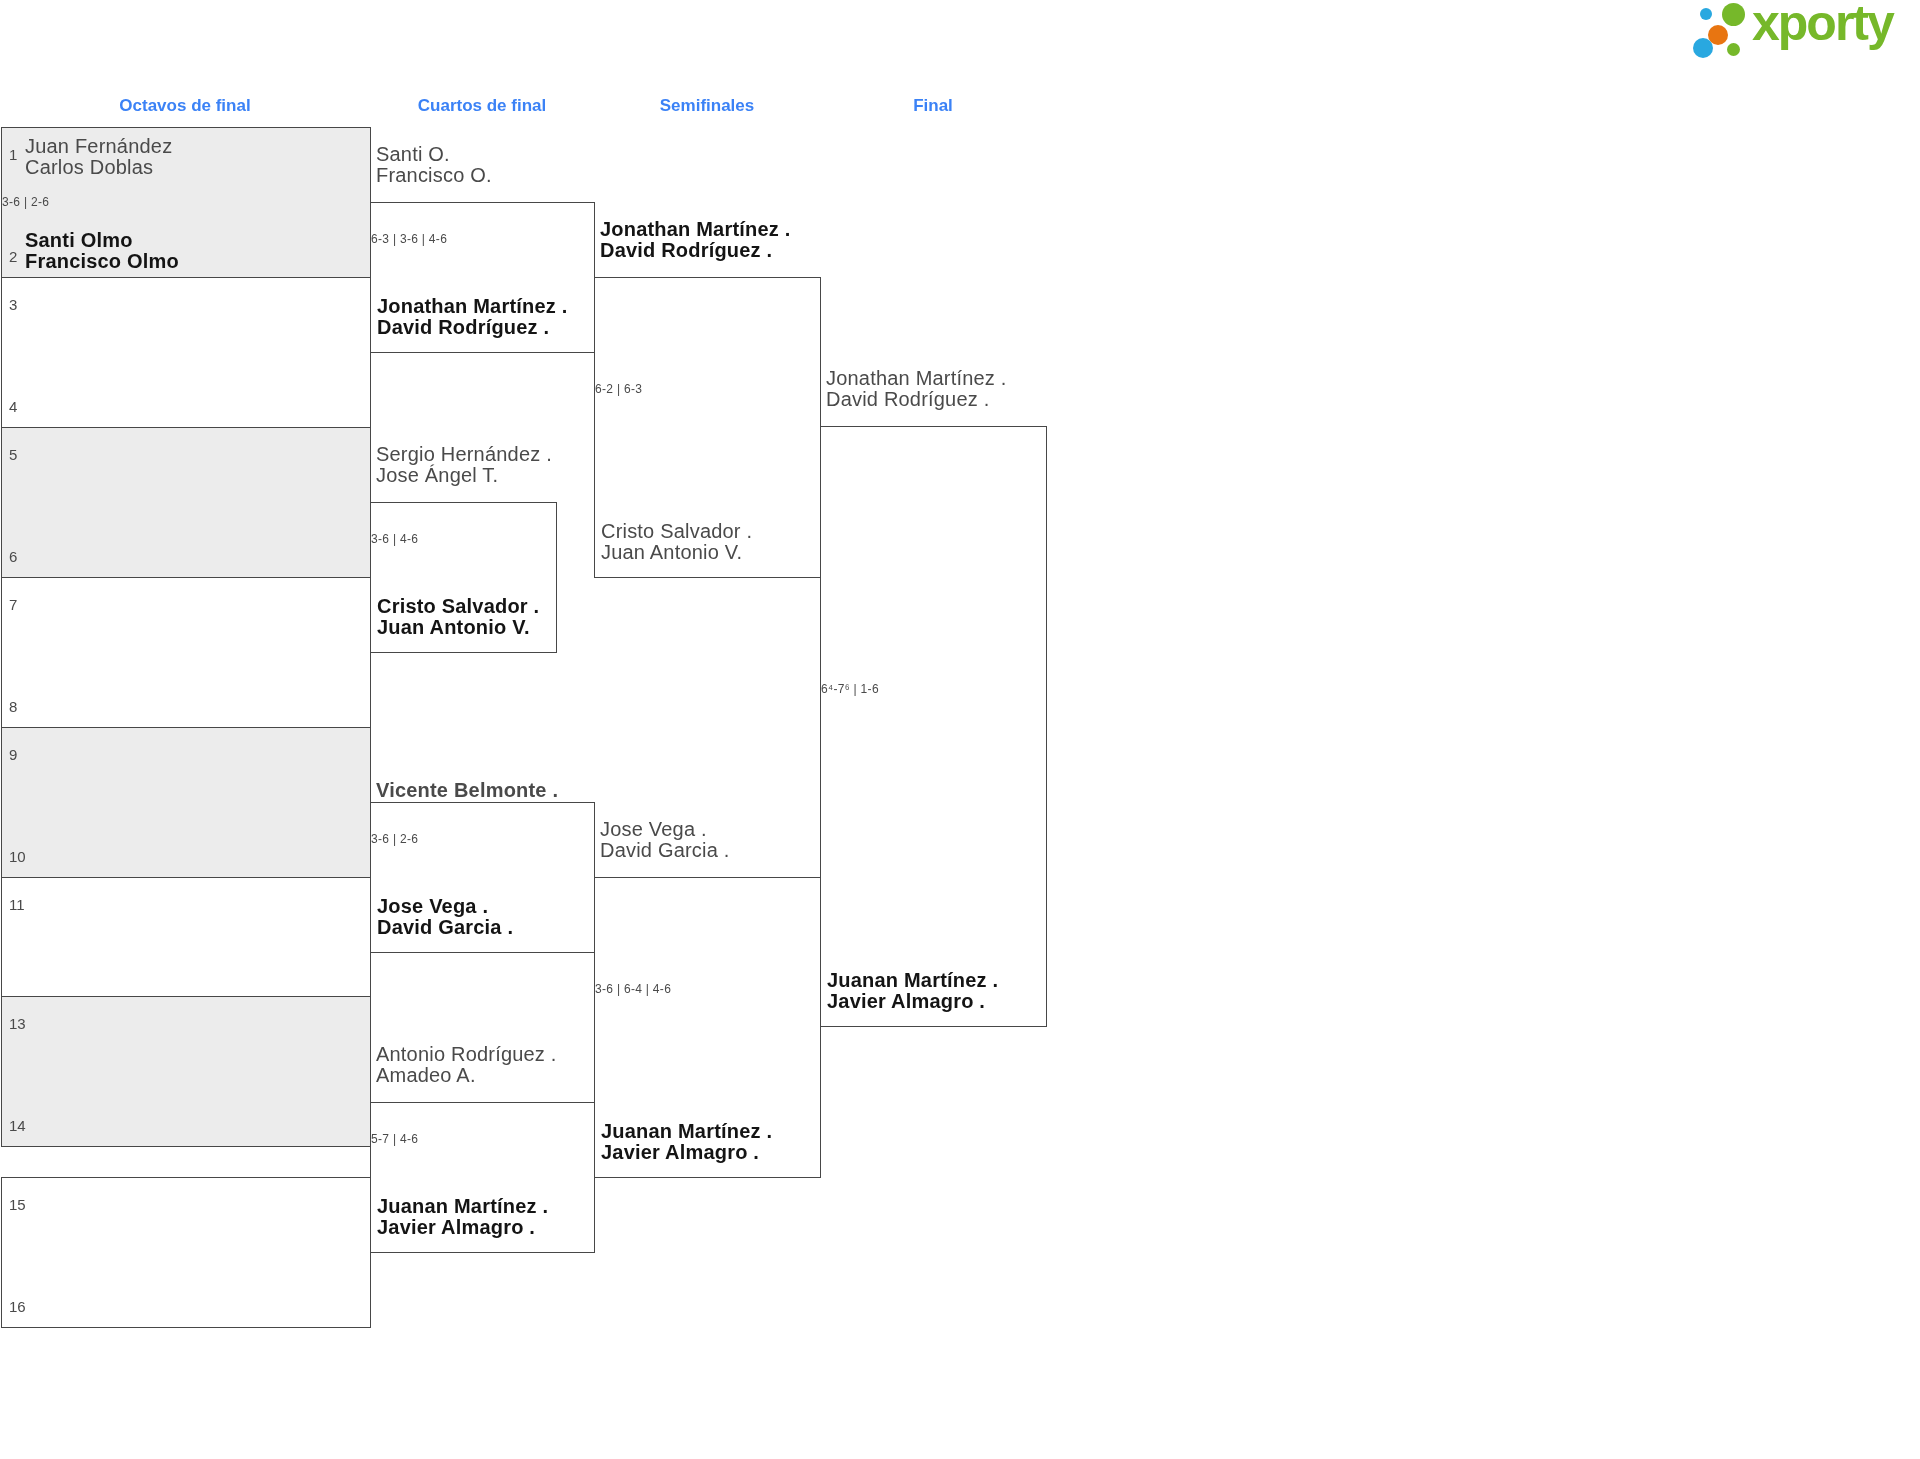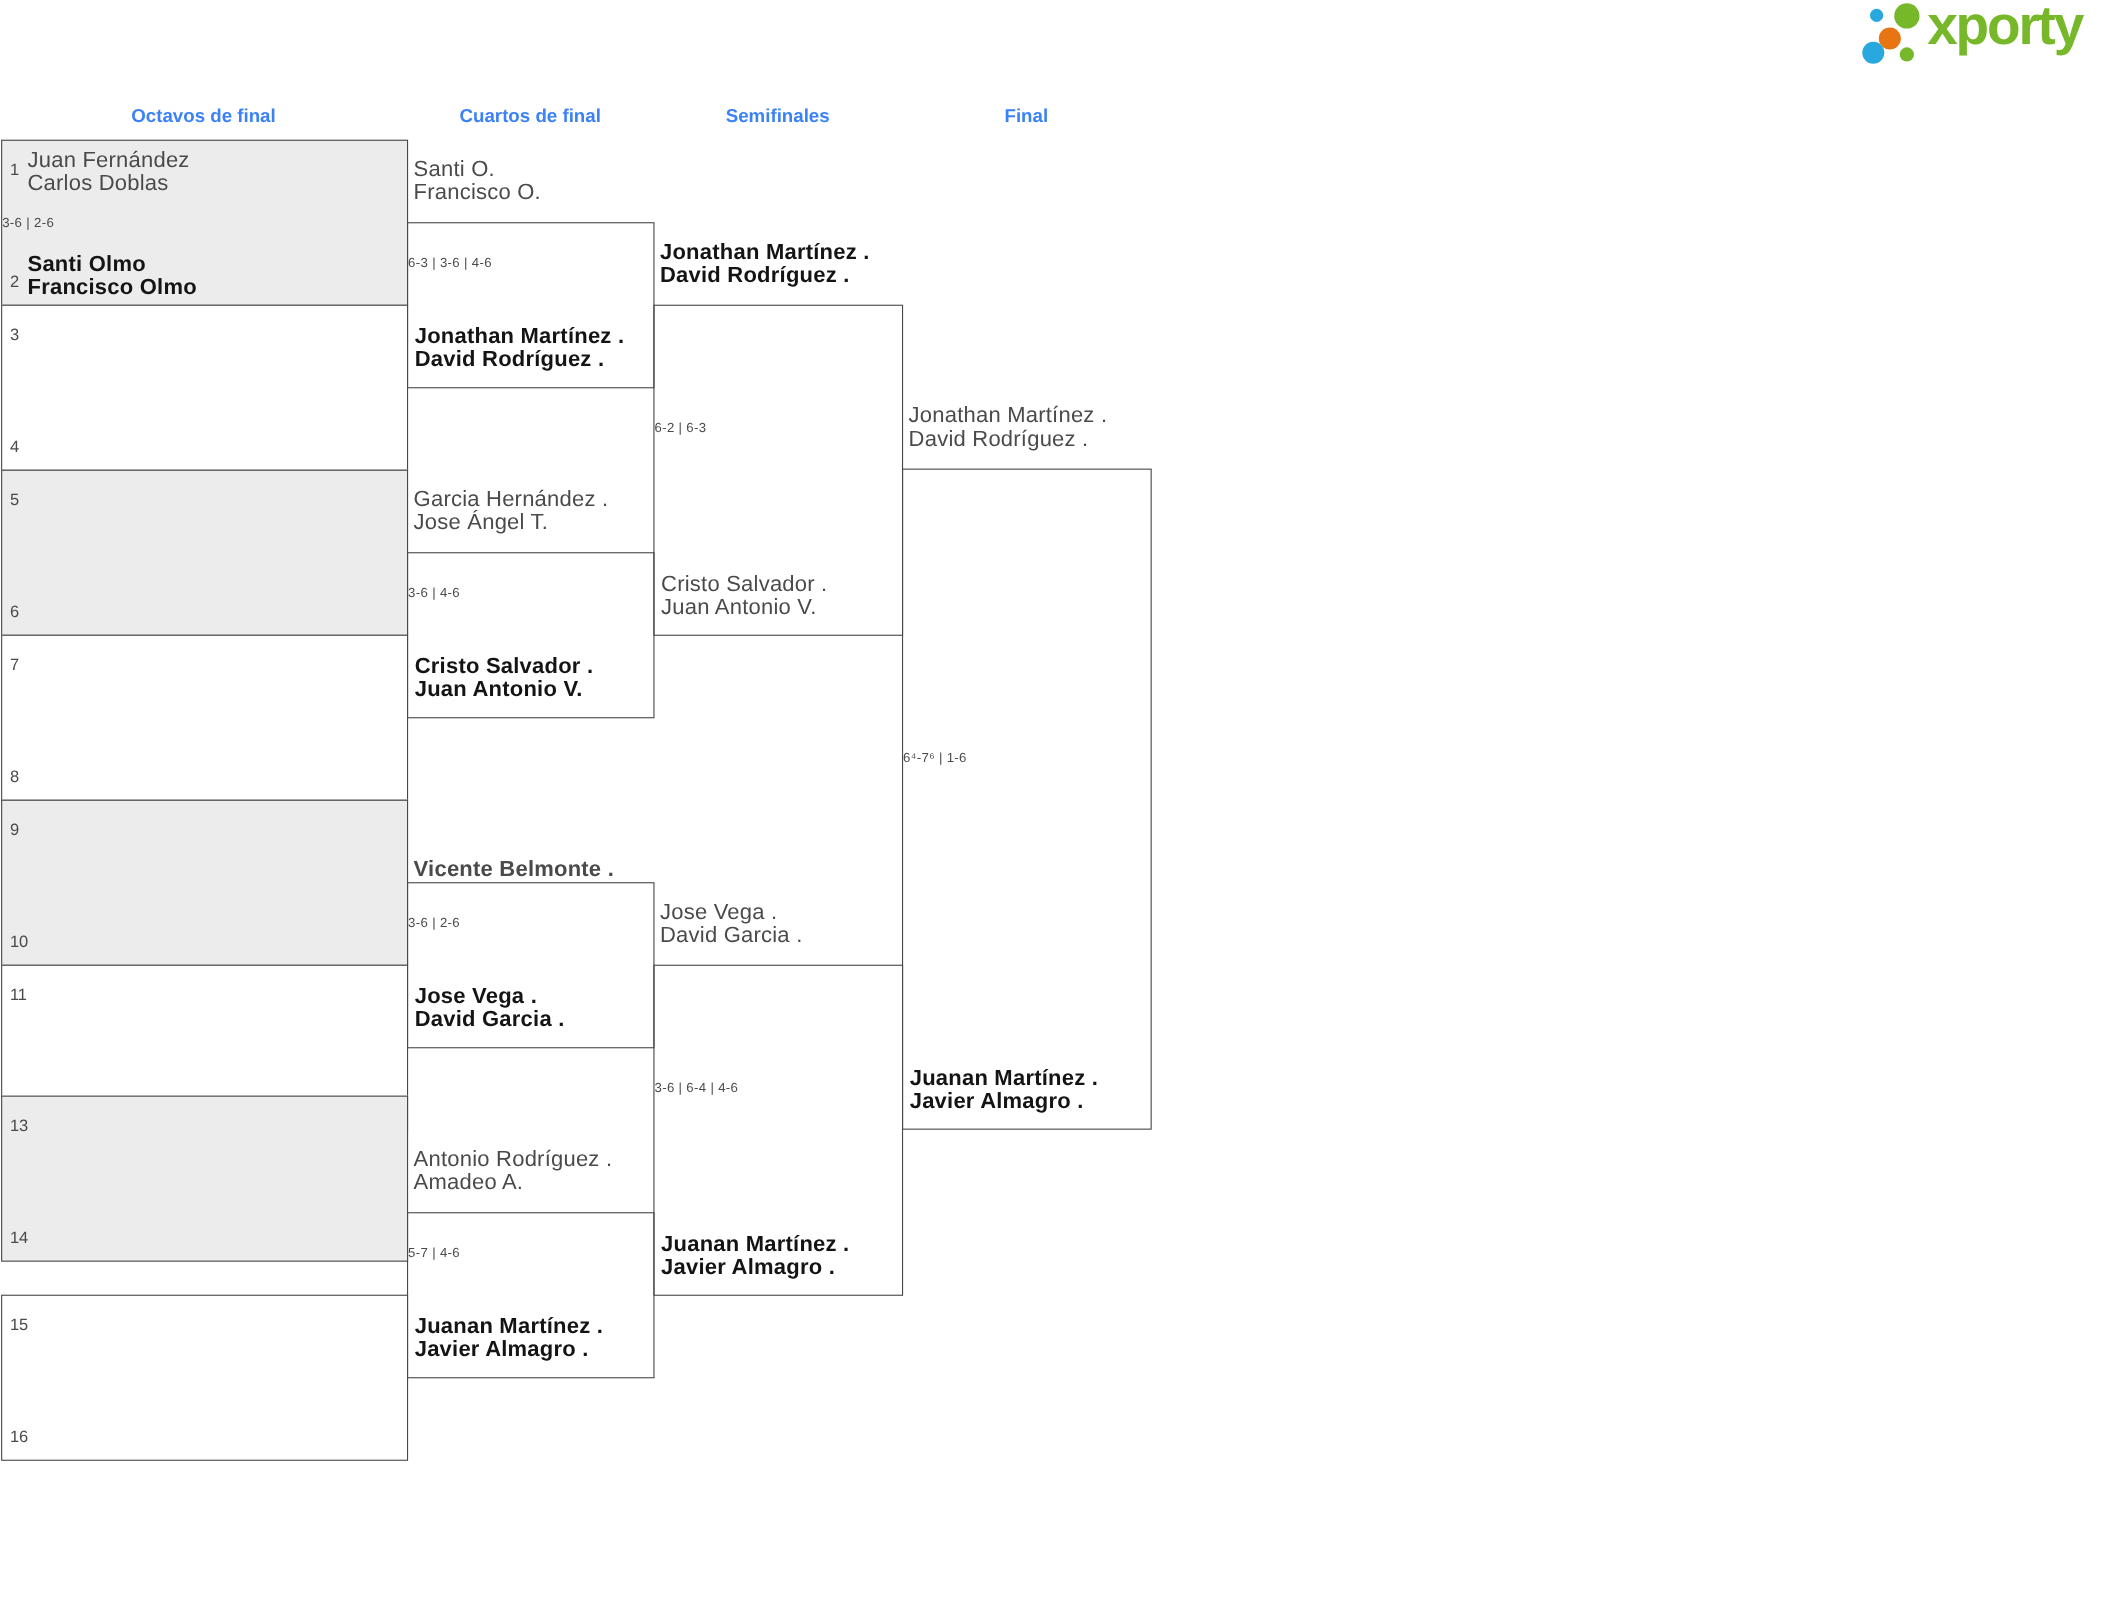--- a/index.html
+++ b/index.html
@@ -108,7 +108,7 @@
 </div>
 
 <div class="team" style="left:376px;top:444px;">
-  <div>Garcia Hernández .</div>
+  <div>Sergio Hernández .</div>
   <div>Jose Ángel T.</div>
 </div>
 <div class="mbox" style="left:370px;top:502px;width:225px;height:151px;">

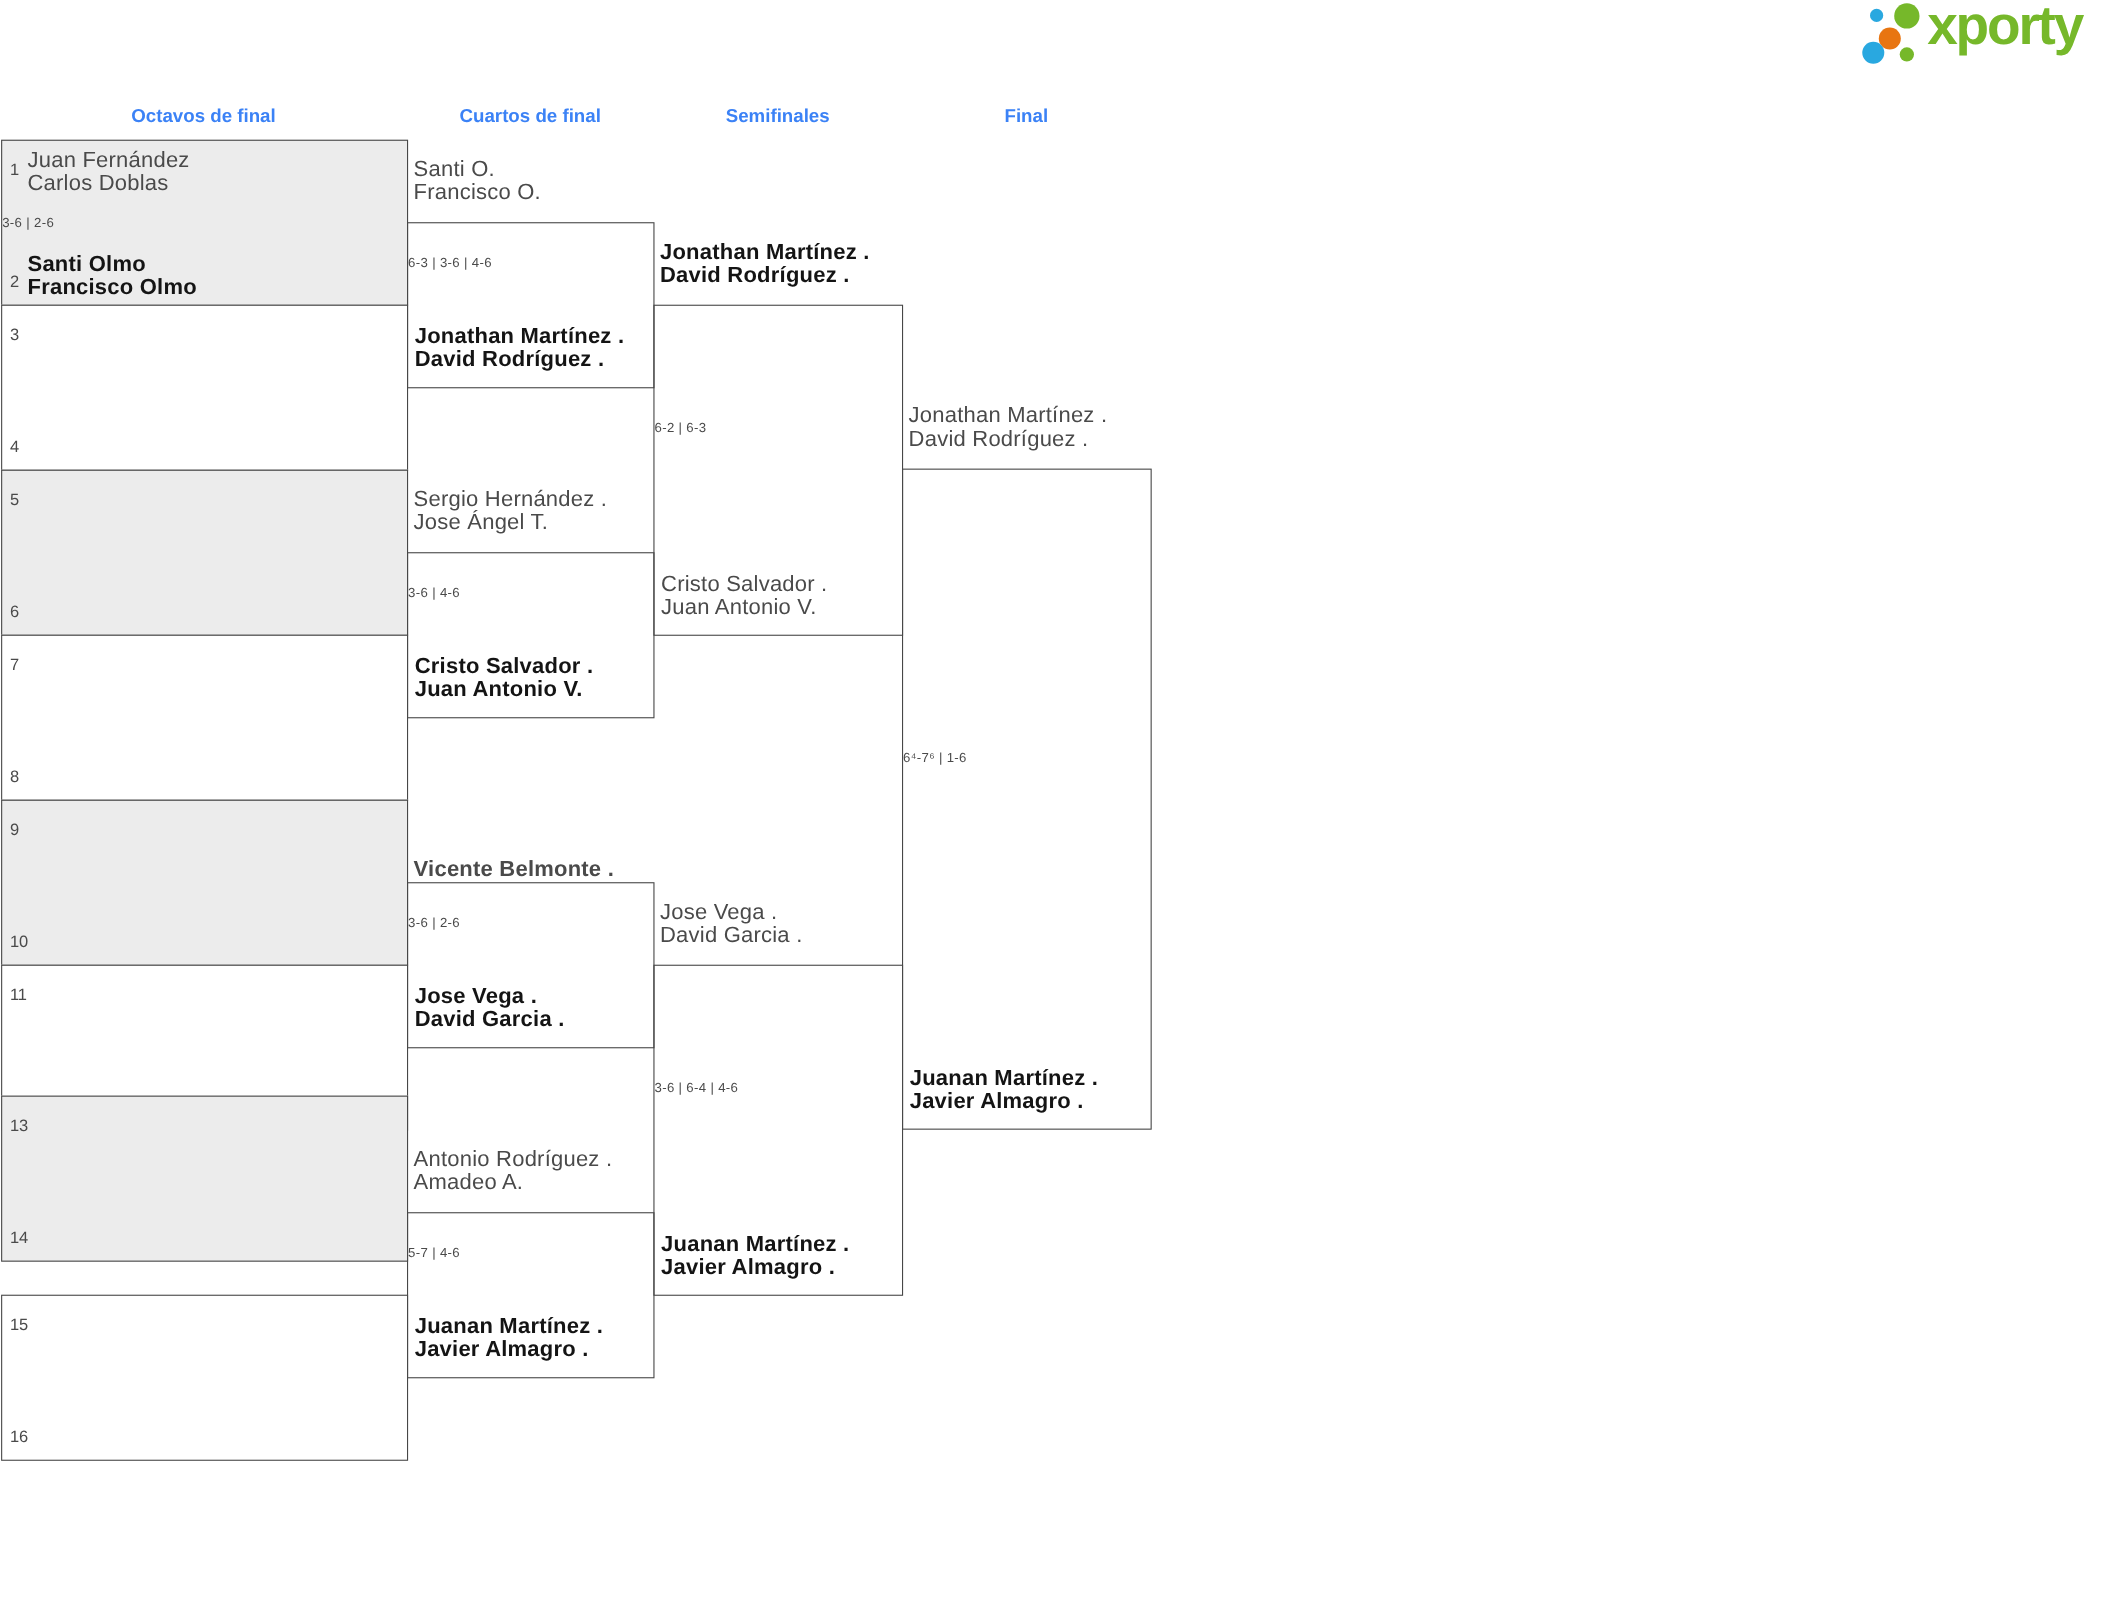--- a/index.html
+++ b/index.html
@@ -111,7 +111,7 @@
   <div>Sergio Hernández .</div>
   <div>Jose Ángel T.</div>
 </div>
-<div class="mbox" style="left:370px;top:502px;width:225px;height:151px;">
+<div class="mbox" style="left:370px;top:502px;width:187px;height:151px;">
   <div class="score" style="top:26px;">3-6 | 4-6</div>
   <div class="team winner" style="left:6px;bottom:14px;">
     <div>Cristo Salvador .</div>

